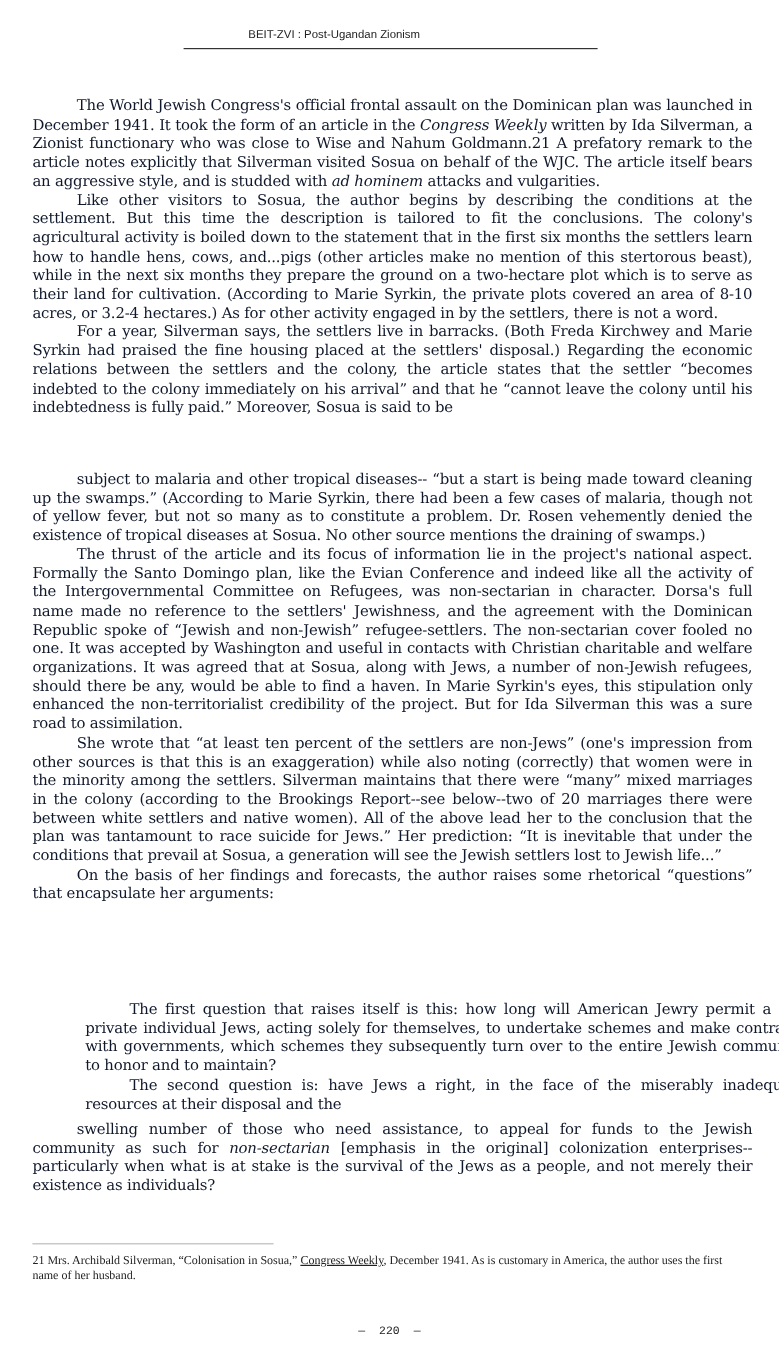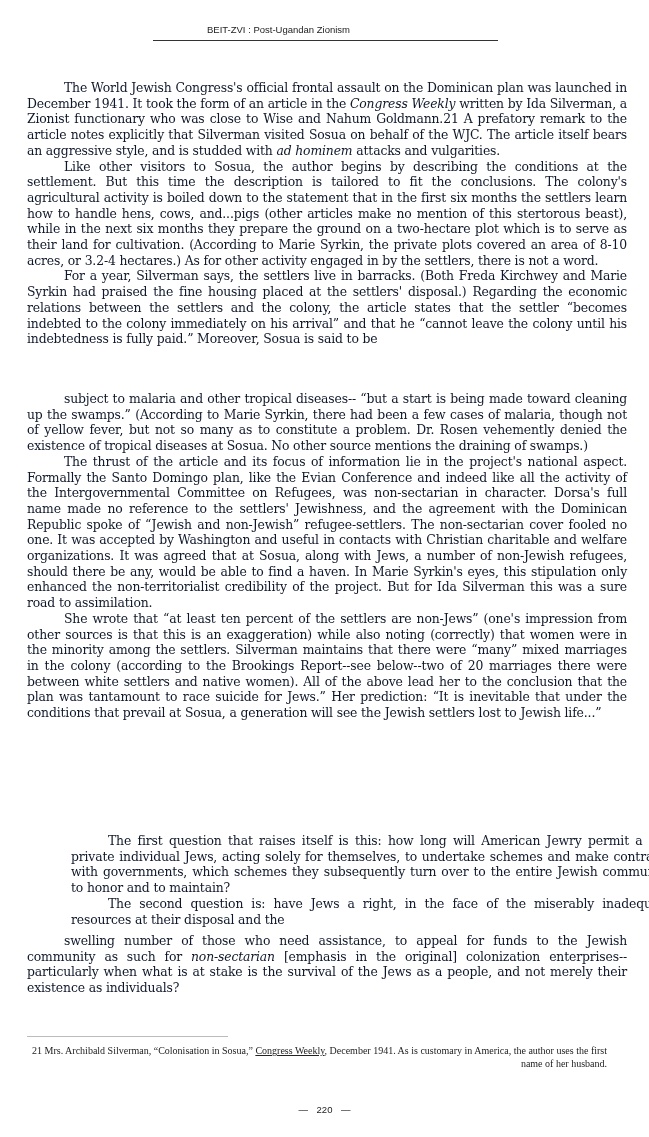--- a/index.html
+++ b/index.html
@@ -54,6 +54,7 @@
   <p>subject to malaria and other tropical diseases-- “but a start is being made toward cleaning up the swamps.” (According to Marie Syrkin, there had been a few cases of malaria, though not of yellow fever, but not so many as to constitute a problem. Dr. Rosen vehemently denied the existence of tropical diseases at Sosua. No other source mentions the draining of swamps.)</p>
   <p>The thrust of the article and its focus of information lie in the project's national aspect. Formally the Santo Domingo plan, like the Evian Conference and indeed like all the activity of the Intergovernmental Committee on Refugees, was non-sectarian in character. Dorsa's full name made no reference to the settlers' Jewishness, and the agreement with the Dominican Republic spoke of “Jewish and non-Jewish” refugee-settlers. The non-sectarian cover fooled no one. It was accepted by Washington and useful in contacts with Christian charitable and welfare organizations. It was agreed that at Sosua, along with Jews, a number of non-Jewish refugees, should there be any, would be able to find a haven. In Marie Syrkin's eyes, this stipulation only enhanced the non-territorialist credibility of the project. But for Ida Silverman this was a sure road to assimilation.</p>
   <p>She wrote that “at least ten percent of the settlers are non-Jews” (one's impression from other sources is that this is an exaggeration) while also noting (correctly) that women were in the minority among the settlers. Silverman maintains that there were “many” mixed marriages in the colony (according to the Brookings Report--see below--two of 20 marriages there were between white settlers and native women). All of the above lead her to the conclusion that the plan was tantamount to race suicide for Jews.” Her prediction: “It is inevitable that under the conditions that prevail at Sosua, a generation will see the Jewish settlers lost to Jewish life...”</p>
+  <p>On the basis of her findings and forecasts, the author raises some rhetorical “questions” that encapsulate her arguments:</p>
 </div>
 
 <div class="body-text block3">

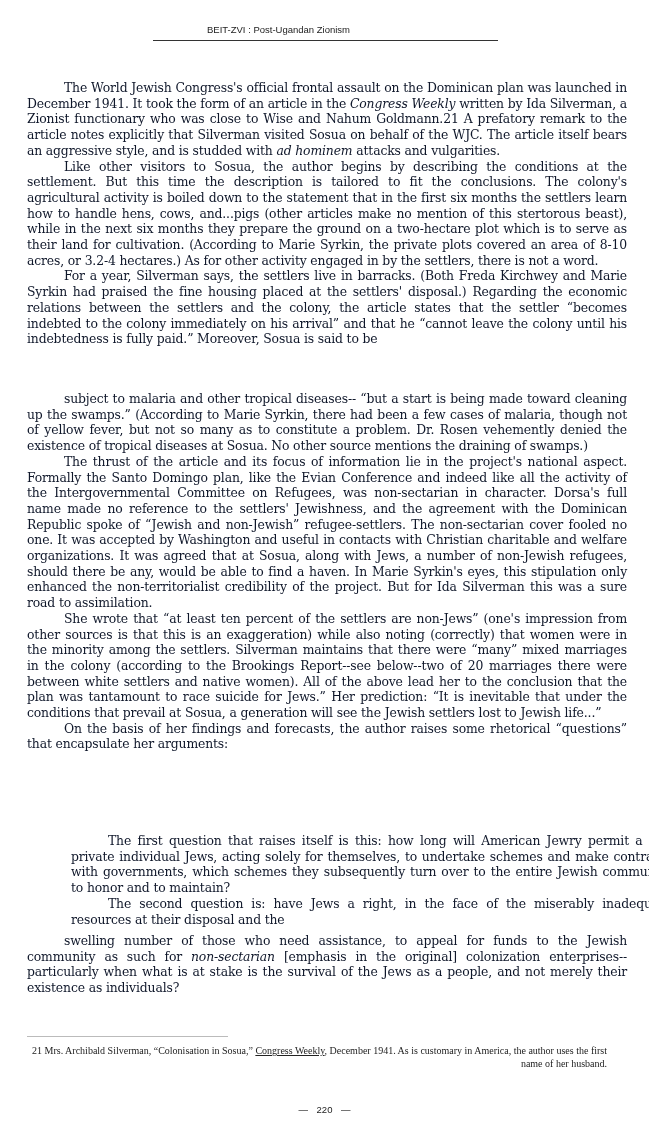--- a/index.html
+++ b/index.html
@@ -29,7 +29,7 @@
   }
   .footnote {
     position: absolute; top: 1044px; left: 27px; width: 580px;
-    font-family: "Liberation Serif", serif; font-size: 10px; line-height: 13px; color: #222; text-align: right;
+    font-family: "Liberation Serif", serif; font-size: 10px; line-height: 13px; color: #222;
   }
   .footnote u { text-decoration: underline; }
   .page-number {

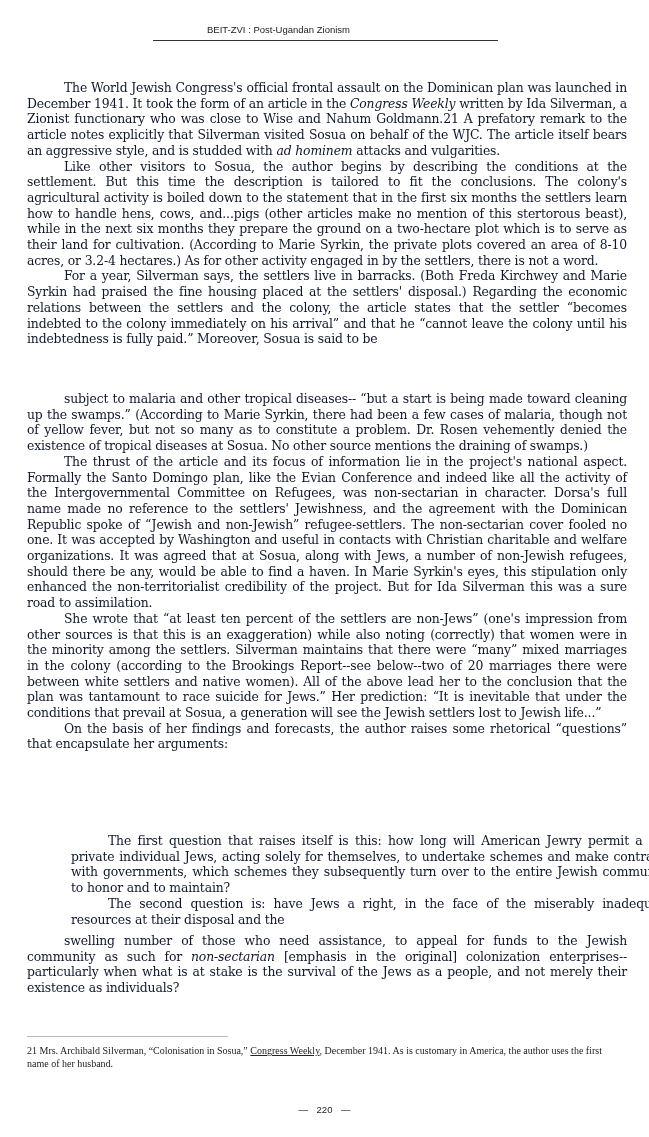--- a/index.html
+++ b/index.html
@@ -34,7 +34,7 @@
   .footnote u { text-decoration: underline; }
   .page-number {
     position: absolute; top: 1104px; left: 0; width: 649px; text-align: center;
-    font-family: Liberation Sans, sans-serif; font-size: 9.5px; color: #222;
+    font-family: Liberation Mono, monospace; font-size: 9.5px; color: #222;
     word-spacing: 6px;
   }
 </style>

